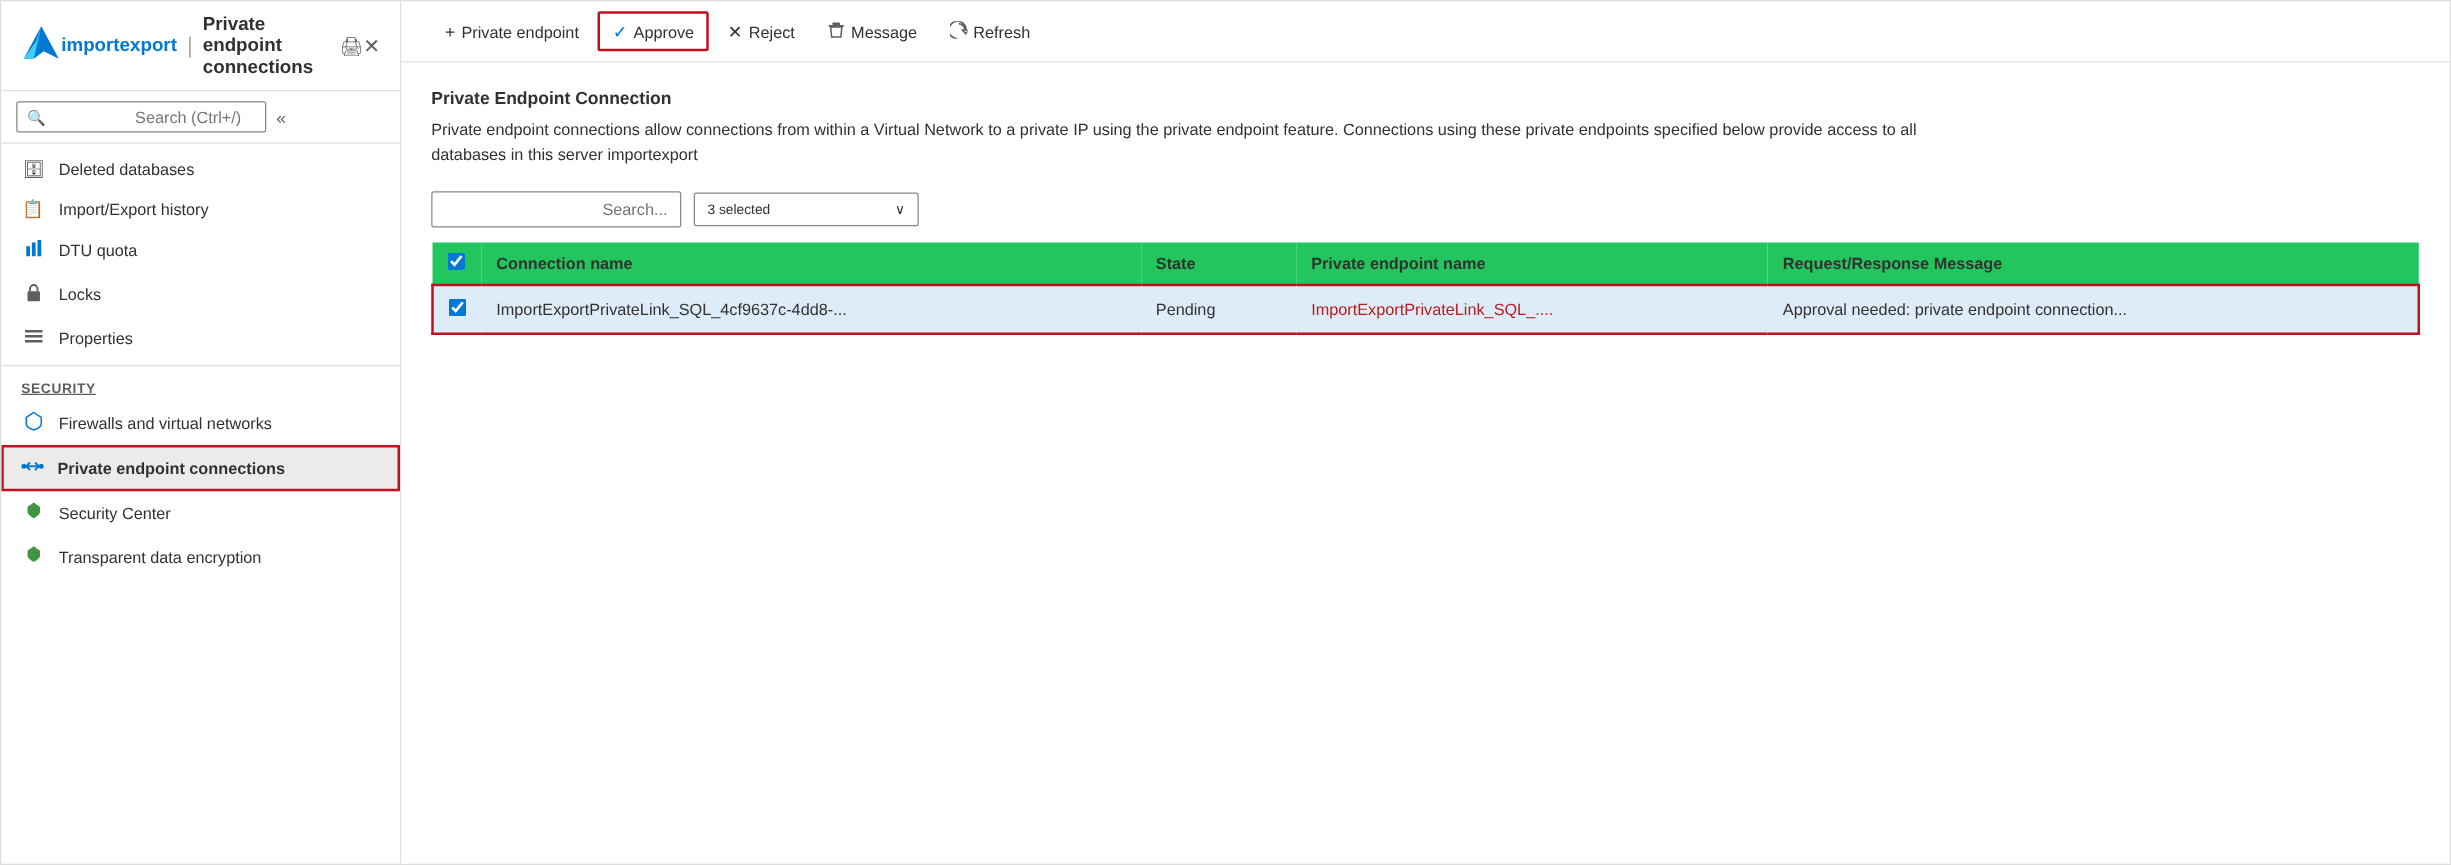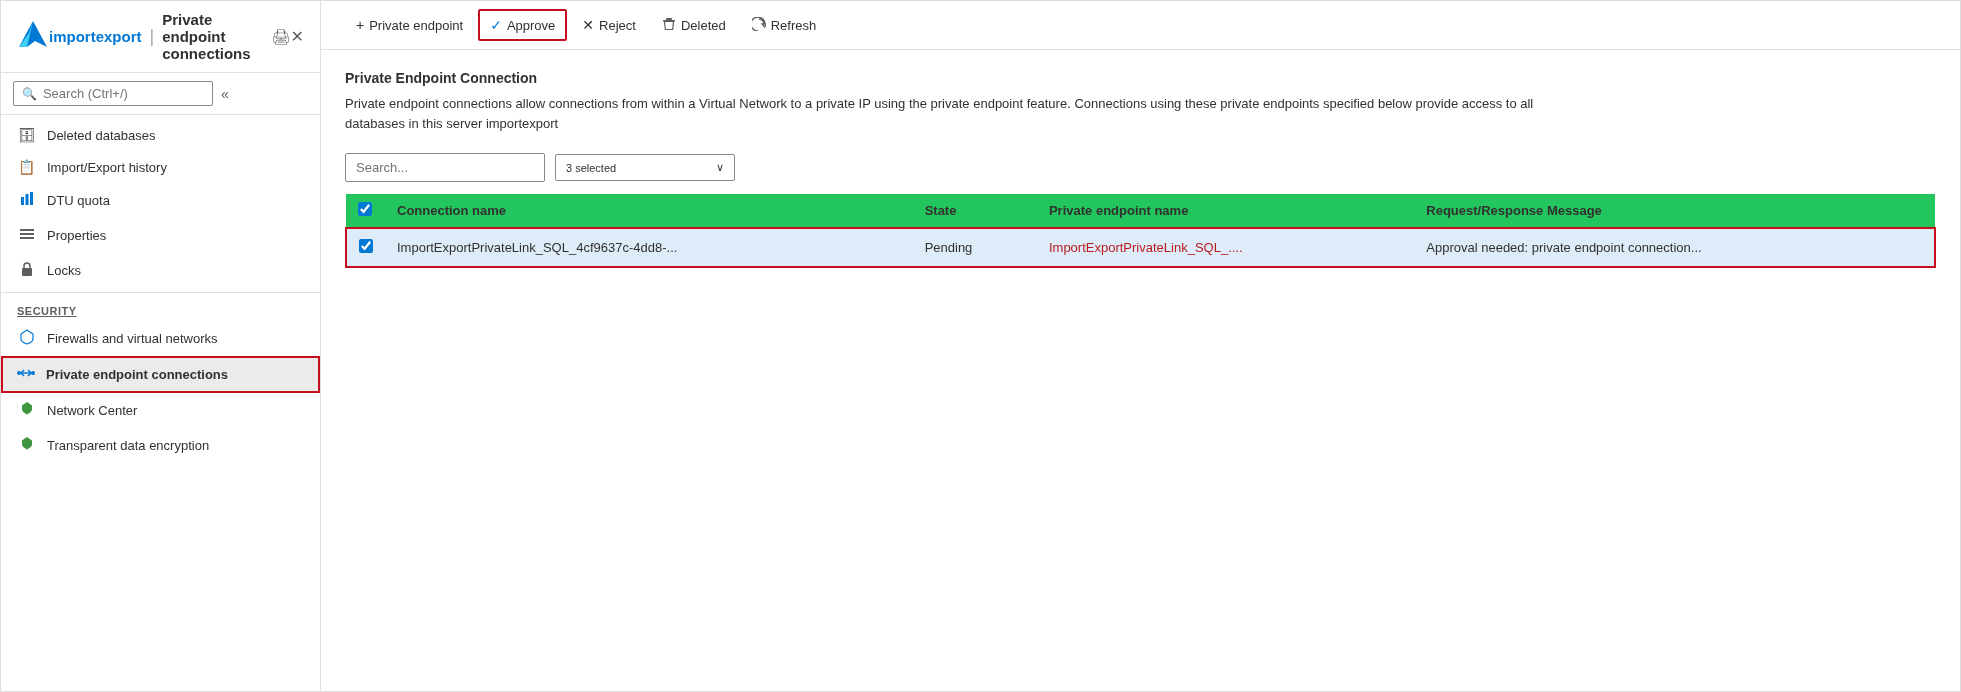--- a/index.html
+++ b/index.html
@@ -202,7 +202,7 @@
               <path d="M2.5 4.5l0.8 8h7.4l0.8-8z" fill="none" stroke="#605e5c" stroke-width="1.2"></path>
             </svg>
         </span>
-        <span>Deleted</span>
+        <span>Message</span>
       </button>
       <button class="toolbar-btn">
         <span class="toolbar-btn-icon">

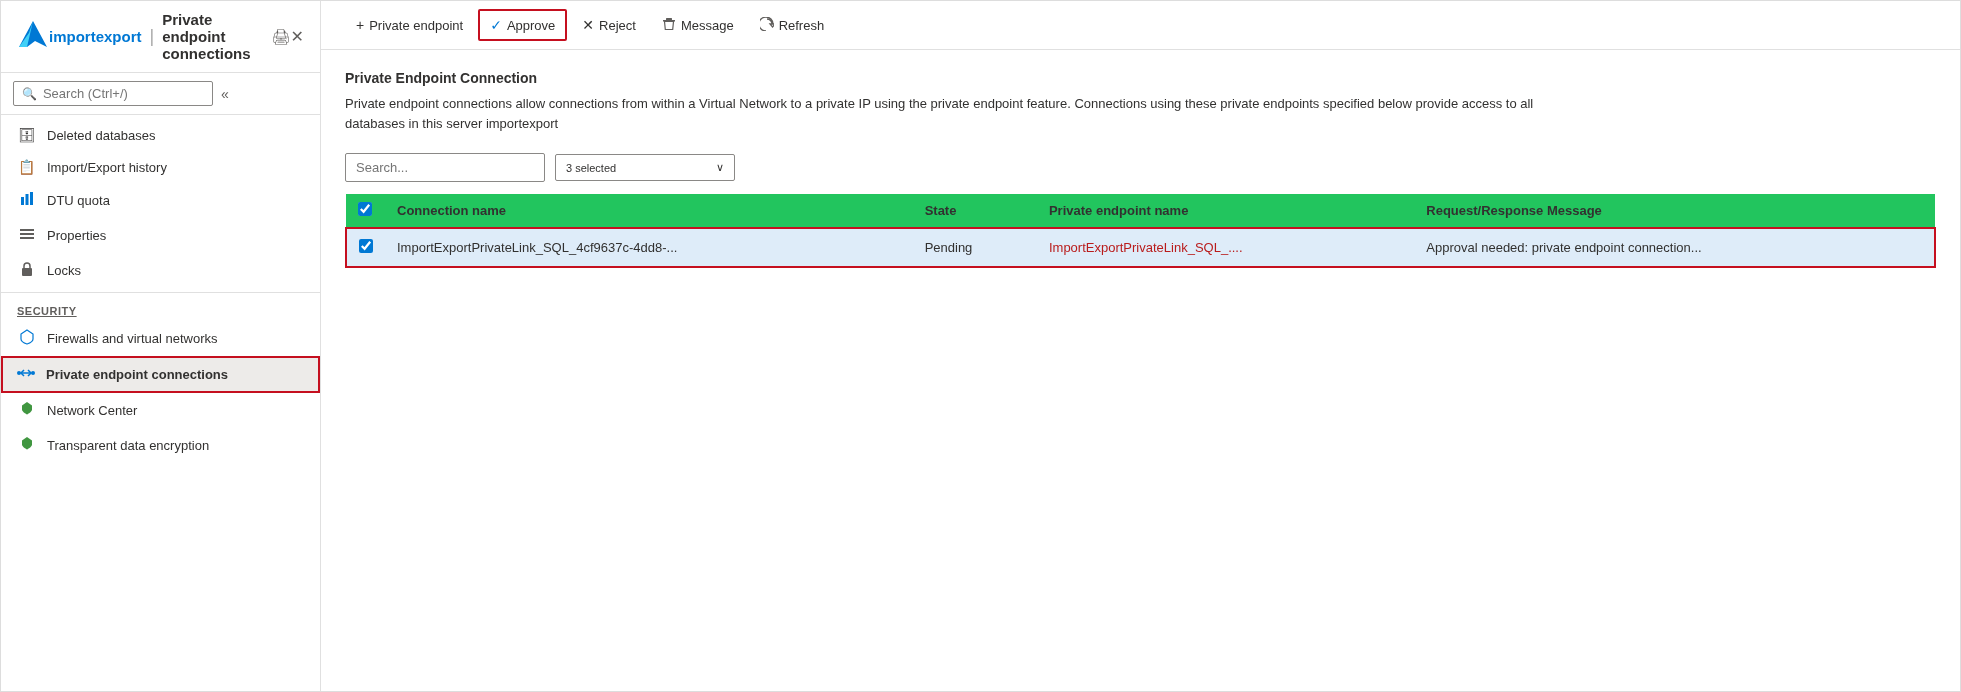--- a/index.html
+++ b/index.html
@@ -13,7 +13,7 @@
     .top-header { display: flex; align-items: center; padding: 10px 16px; border-bottom: 1px solid #e0e0e0; }
 
     .search-box { display: flex; align-items: center; border: 1px solid #8a8886; border-radius: 2px; padding: 4px 8px; width: 200px; background: #fff; }
-    .search-box input { border: none; outline: none; font-size: 13px; width: 150px; }
+    .search-box input { border: none; outline: none; font-size: 13px; width: 150px; text-align: right; }
     .search-icon-sm { color: #605e5c; margin-right: 6px; font-size: 12px; }
 
     .sidebar-nav { flex: 1; overflow-y: auto; padding: 4px 0; }

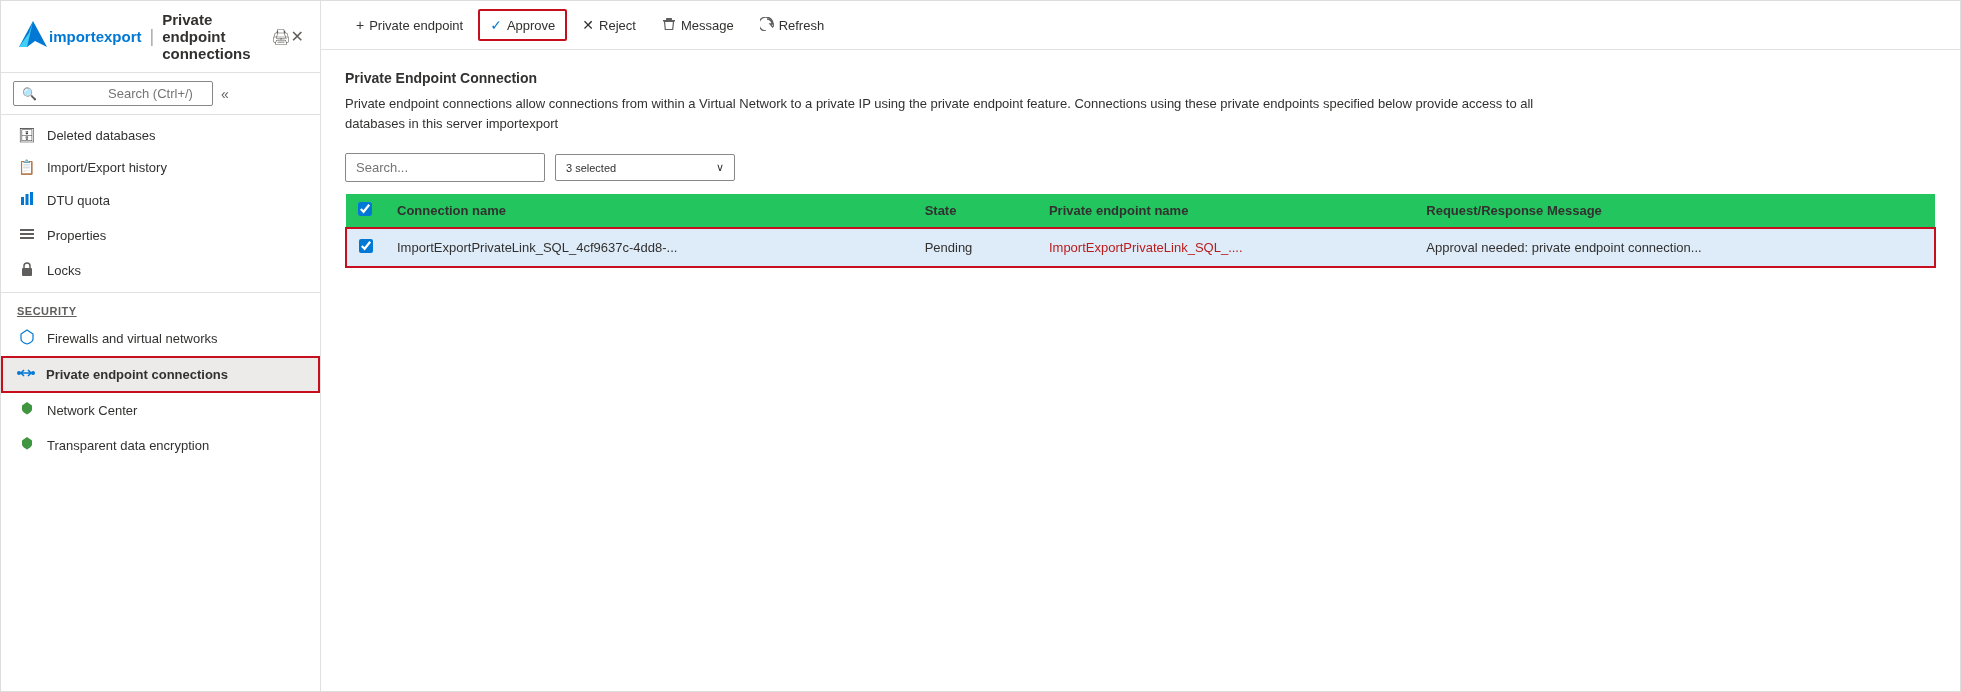--- a/index.html
+++ b/index.html
@@ -39,7 +39,7 @@
 
     
     .filter-bar { display: flex; align-items: center; gap: 10px; margin-bottom: 12px; }
-    .filter-search { border: 1px solid #8a8886; padding: 6px 10px; width: 200px; font-size: 13px; outline: none; border-radius: 2px; }
+    .filter-search { border: 1px solid #8a8886; padding: 6px 10px; width: 200px; font-size: 13px; outline: none; border-radius: 2px; text-align: right; }
     .filter-dropdown { display: flex; align-items: center; border: 1px solid #8a8886; padding: 6px 10px; width: 180px; border-radius: 2px; cursor: pointer; font-size: 11px; justify-content: space-between; }
 
     

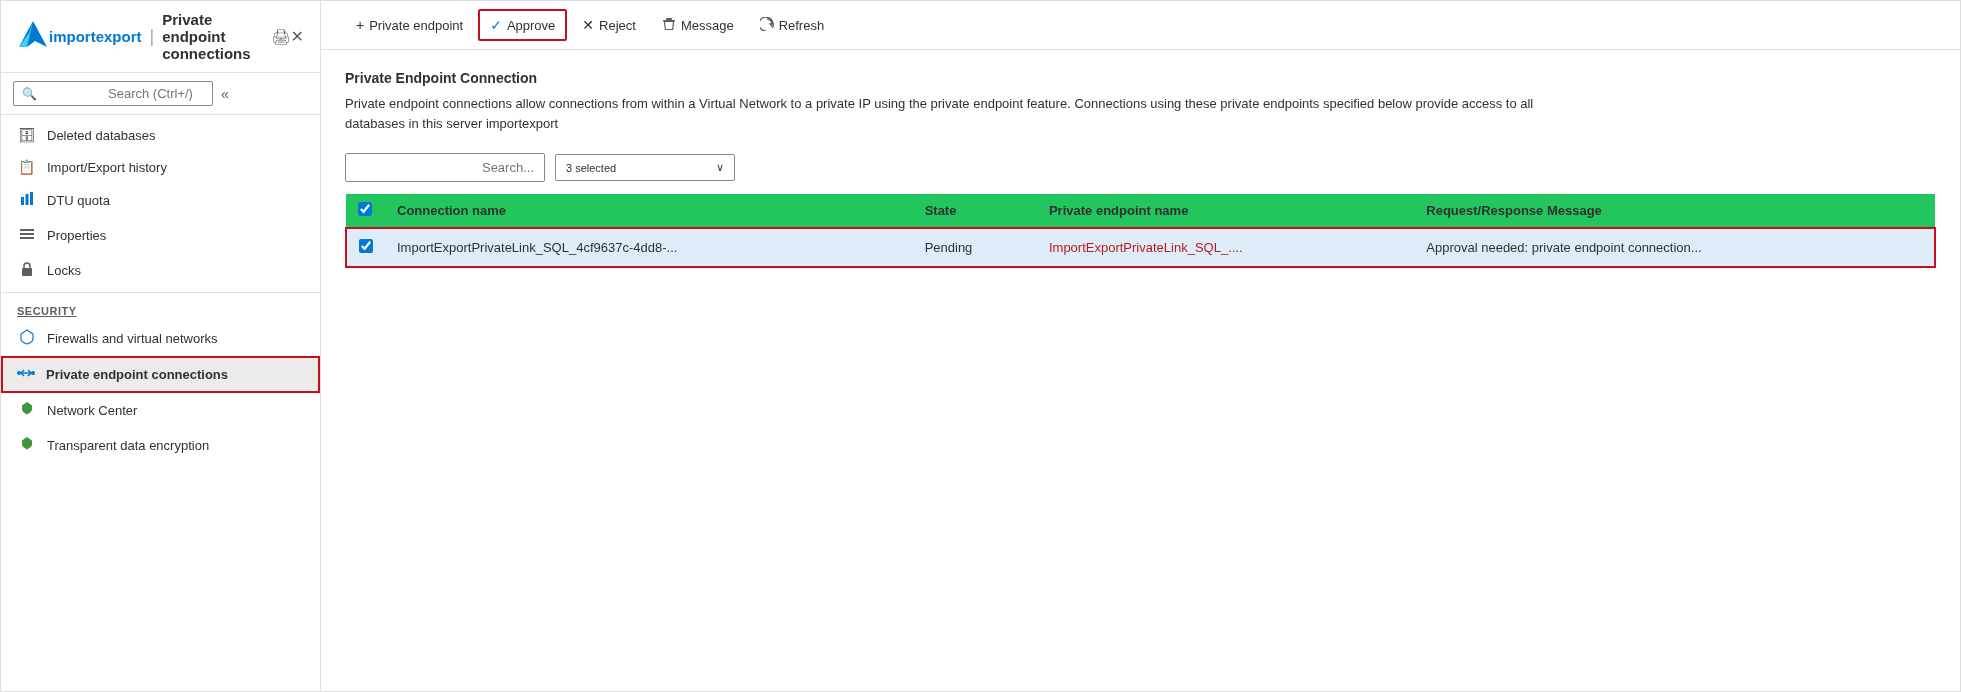--- a/index.html
+++ b/index.html
@@ -116,6 +116,15 @@
       </div>
       <div class="nav-item">
         <span class="nav-icon">
+          <svg width="14" height="16" viewBox="0 0 14 16">
+              <rect x="2" y="7" width="10" height="8" rx="1" fill="#605e5c"></rect>
+              <path d="M4 7V5a3 3 0 016 0v2" fill="none" stroke="#605e5c" stroke-width="1.5"></path>
+            </svg>
+        </span>
+        <span>Locks</span>
+      </div>
+      <div class="nav-item">
+        <span class="nav-icon">
           <svg width="16" height="16" viewBox="0 0 16 16">
               <rect x="1" y="3" width="14" height="2" fill="#605e5c"></rect>
               <rect x="1" y="7" width="14" height="2" fill="#605e5c"></rect>
@@ -123,15 +132,6 @@
             </svg>
         </span>
         <span>Properties</span>
-      </div>
-      <div class="nav-item">
-        <span class="nav-icon">
-          <svg width="14" height="16" viewBox="0 0 14 16">
-              <rect x="2" y="7" width="10" height="8" rx="1" fill="#605e5c"></rect>
-              <path d="M4 7V5a3 3 0 016 0v2" fill="none" stroke="#605e5c" stroke-width="1.5"></path>
-            </svg>
-        </span>
-        <span>Locks</span>
       </div>
 
       <div class="nav-section-label">Security</div>

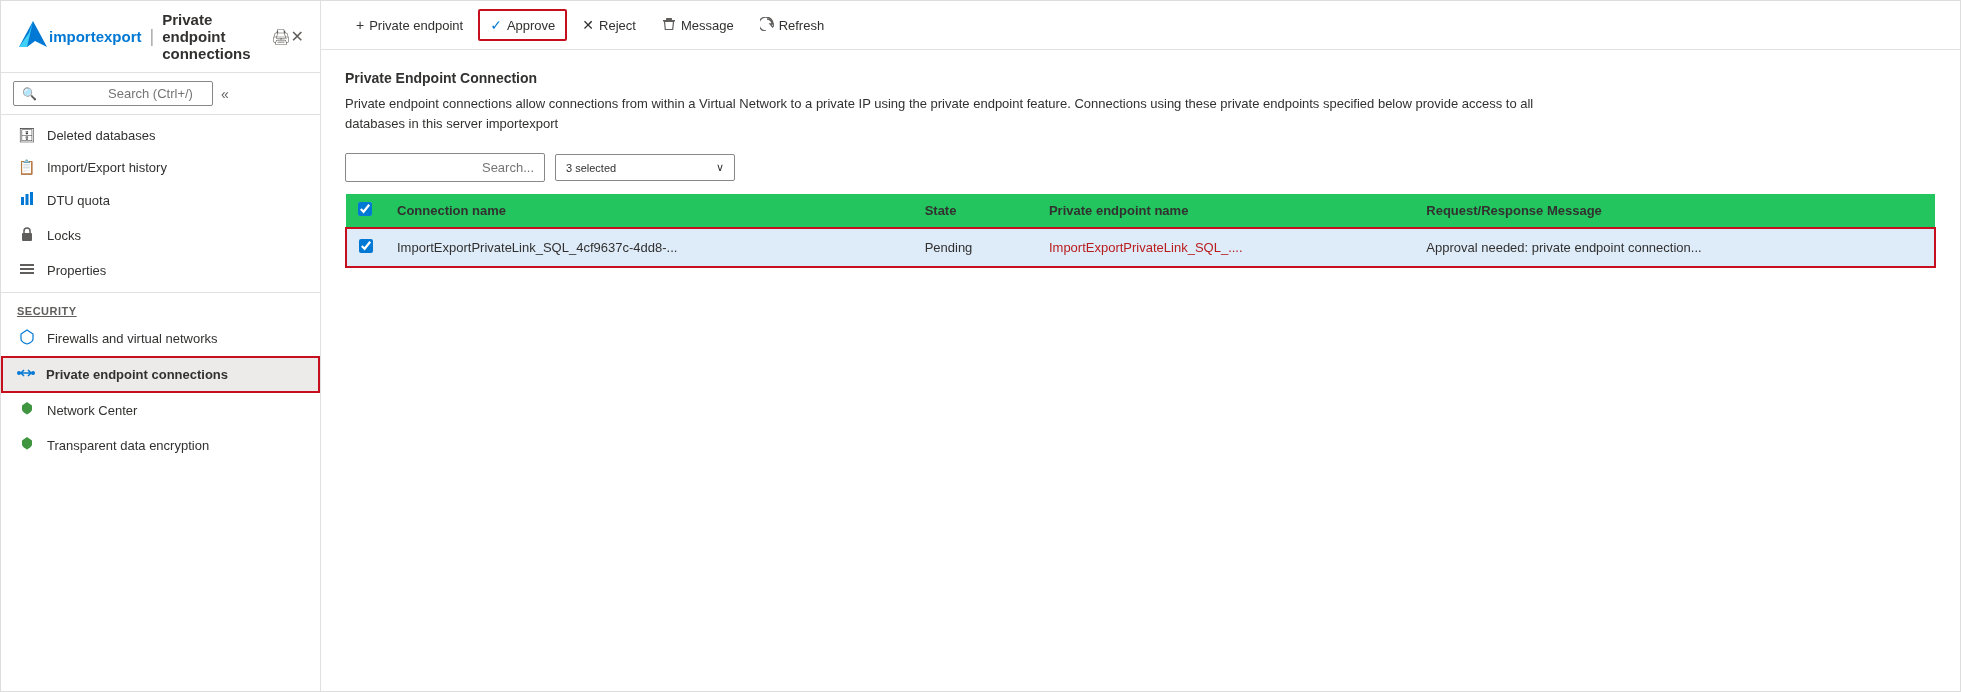--- a/index.html
+++ b/index.html
@@ -165,7 +165,7 @@
               <path d="M8 1l5 3.5v4c0 2.5-5 5-5 5S3 11 3 8.5V4.5z" fill="#107c10" opacity="0.8"></path>
             </svg>
         </span>
-        <span>Network Center</span>
+        <span>Security Center</span>
       </div>
 
       <div class="nav-item">

